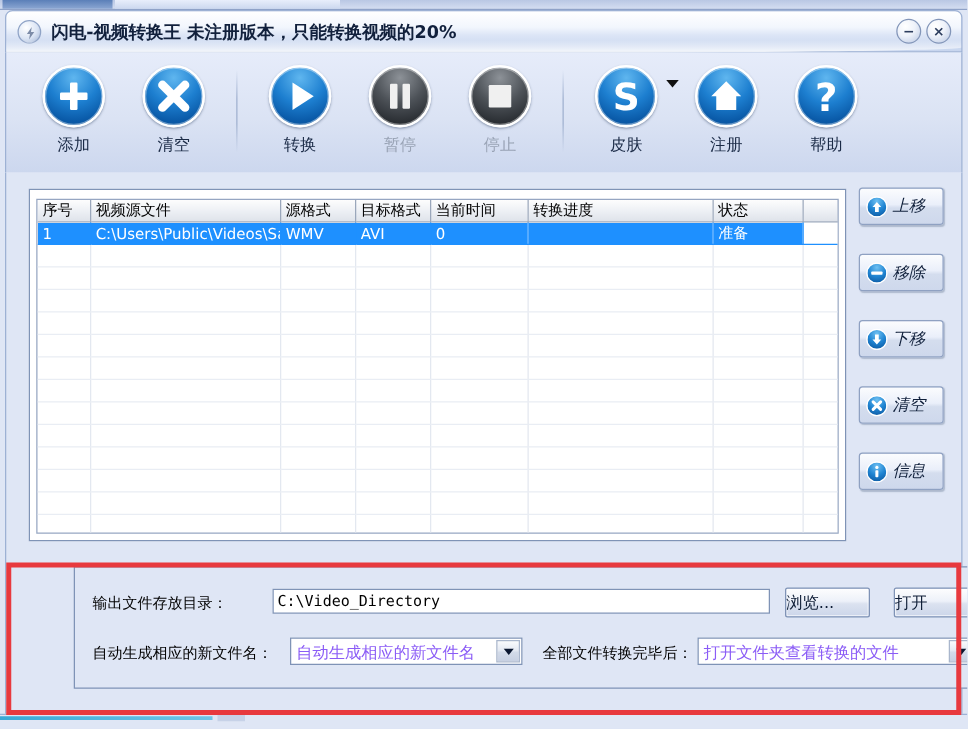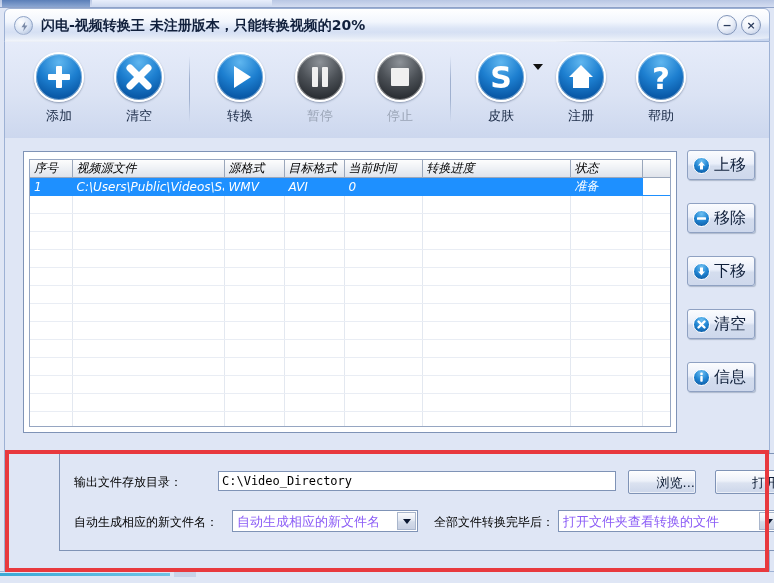--- a/index.html
+++ b/index.html
@@ -153,7 +153,6 @@
     background: #ffffff;
     box-sizing: border-box;
     overflow: hidden;
-    font-style: italic;
   }
   table.filelist {
     border-collapse: collapse;

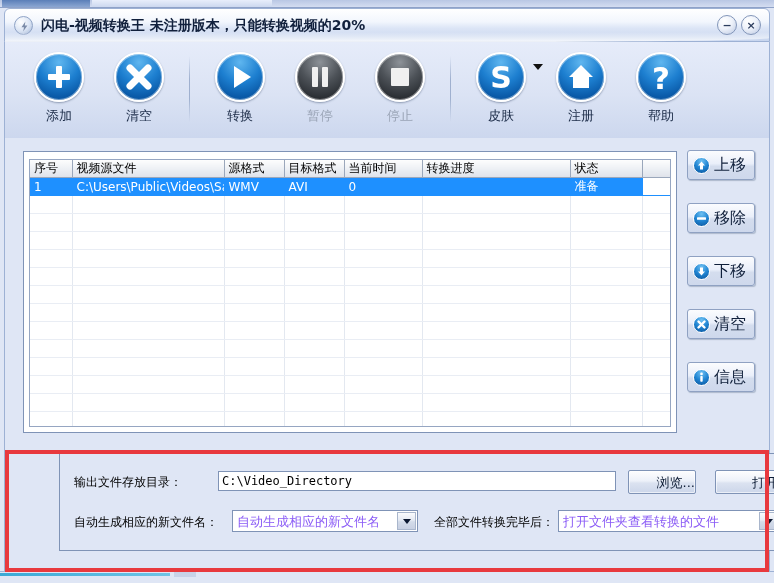--- a/index.html
+++ b/index.html
@@ -218,7 +218,7 @@
     flex: 0 0 auto;
   }
   .side-ic svg { position: absolute; left:0; top:0; }
-  .side-label { font-size: 16px; color: #0f1f3a; }
+  .side-label { font-size: 13px; color: #0f1f3a; font-style: italic; }
 
   
   .settings-panel {

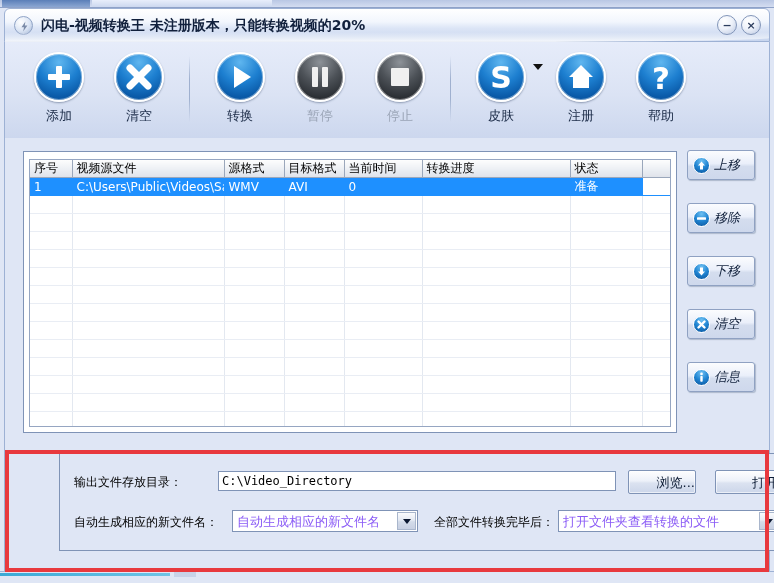--- a/index.html
+++ b/index.html
@@ -255,7 +255,7 @@
     box-sizing: border-box;
     font-size: 13px;
     color: #0d1c35;
-    text-align: right;
+    text-align: left;
     cursor: pointer;
     box-shadow: inset 0 0 0 1px rgba(255,255,255,0.6);
   }

